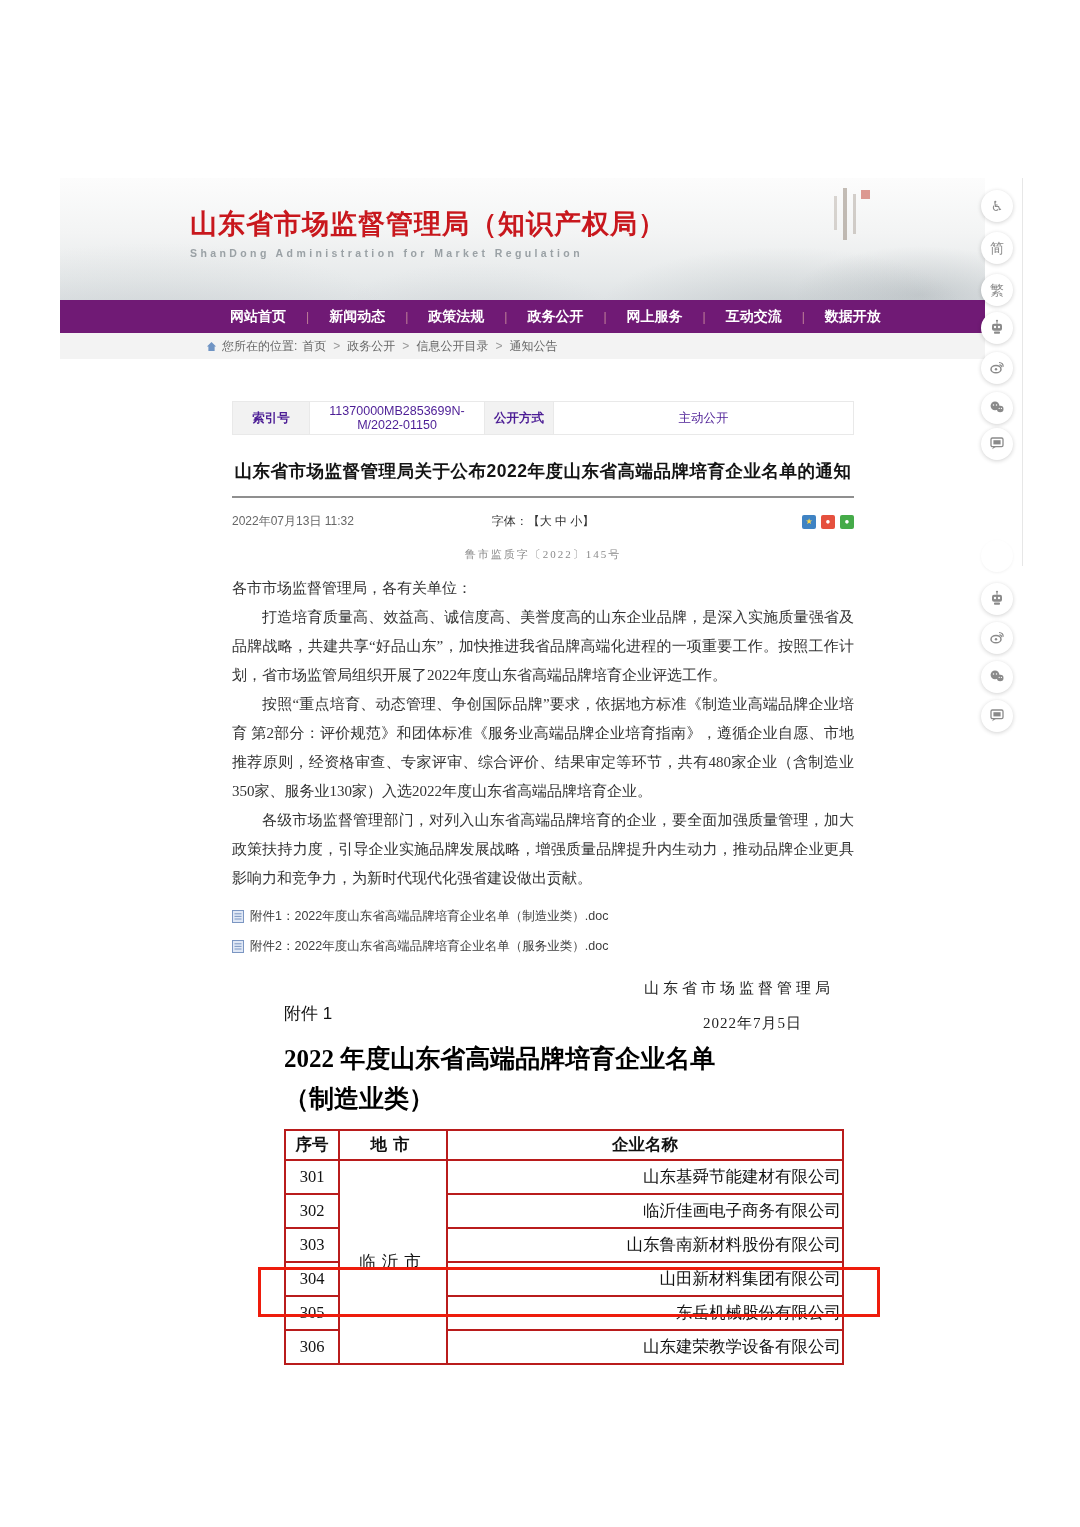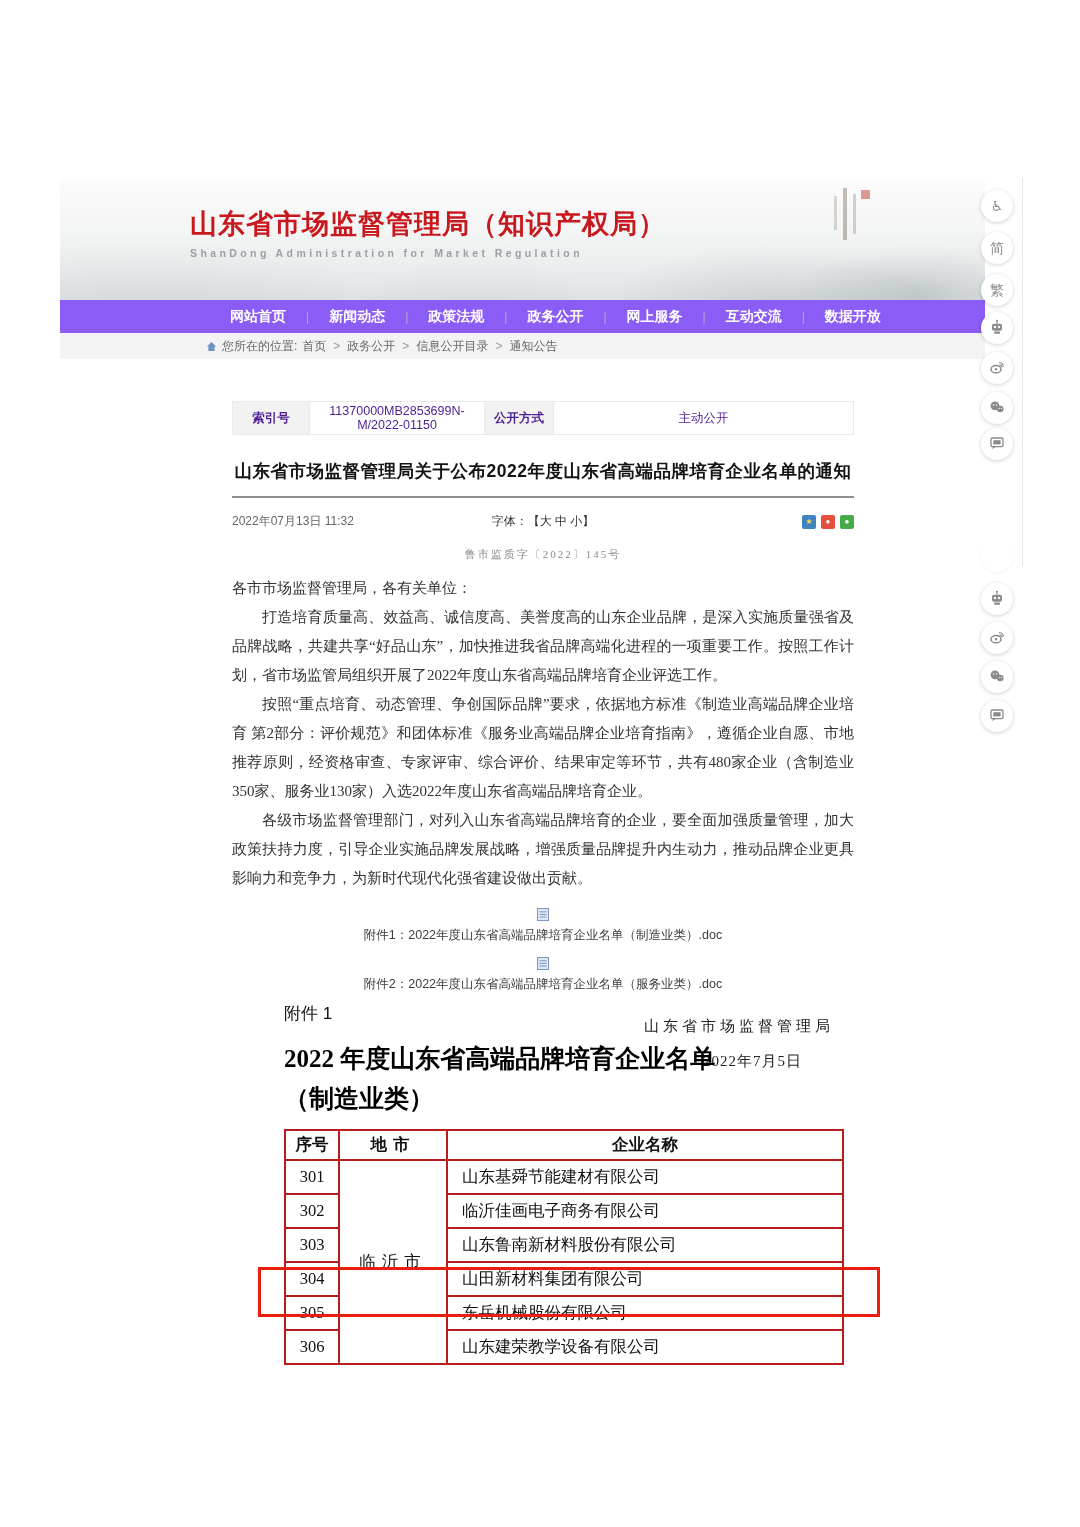--- a/index.html
+++ b/index.html
@@ -29,7 +29,7 @@
   .hdr-art .seal{position:absolute;left:48px;top:6px;width:9px;height:9px;background:#c0392b;}
 
   
-  .nav{height:33px;background:#8b5cf6;display:flex;align-items:center;padding-left:150px;}
+  .nav{height:33px;background:#701a75;display:flex;align-items:center;padding-left:150px;}
   .nav-item{color:#ffffff;font-size:14px;font-weight:bold;padding:0 20px;white-space:nowrap;cursor:pointer;}
   .nav-sep{color:rgba(255,210,180,.55);font-size:12px;}
 

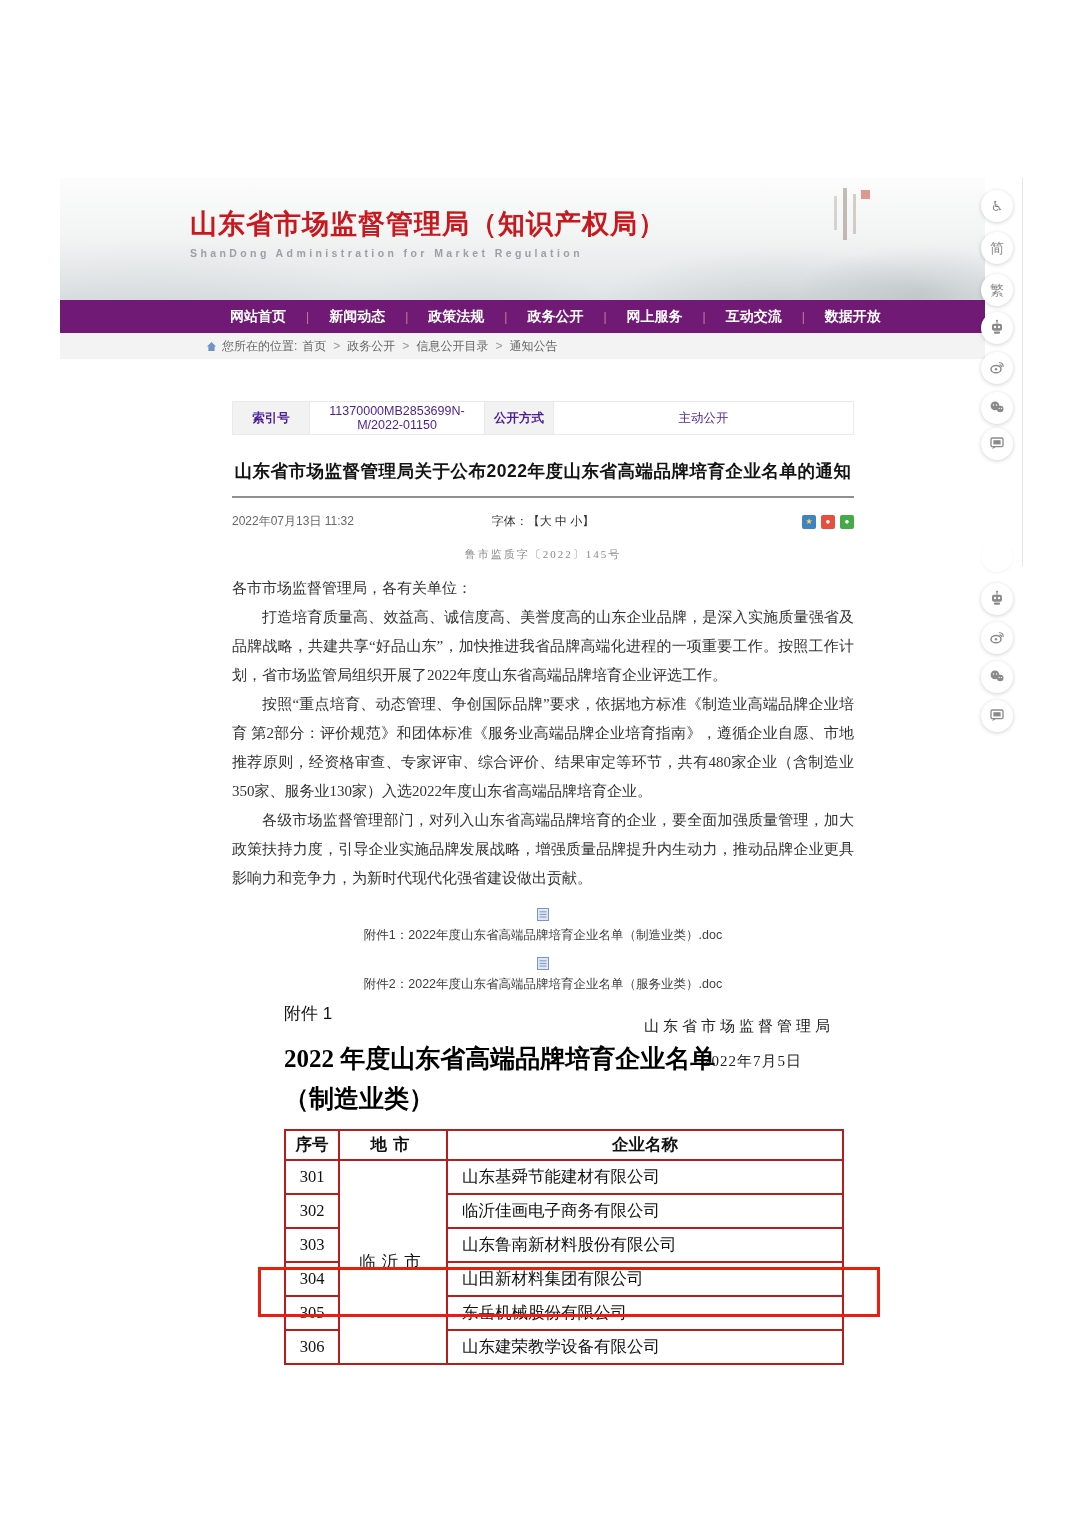--- a/index.html
+++ b/index.html
@@ -68,7 +68,7 @@
   .para{text-indent:2em;}
 
   .atts{margin-top:15px;}
-  .att-row{display:flex;align-items:center;gap:6px;margin-bottom:13px;font-size:12.5px;color:#3d3d3d;cursor:pointer;flex-direction:column;}
+  .att-row{display:flex;align-items:center;gap:6px;margin-bottom:13px;font-size:12.5px;color:#3d3d3d;cursor:pointer;}
   .att-icon{flex:0 0 auto;display:flex;}
 
   .sig{margin-top:24px;font-family:"Liberation Serif","DejaVu Serif",serif;font-size:15px;color:#222;}

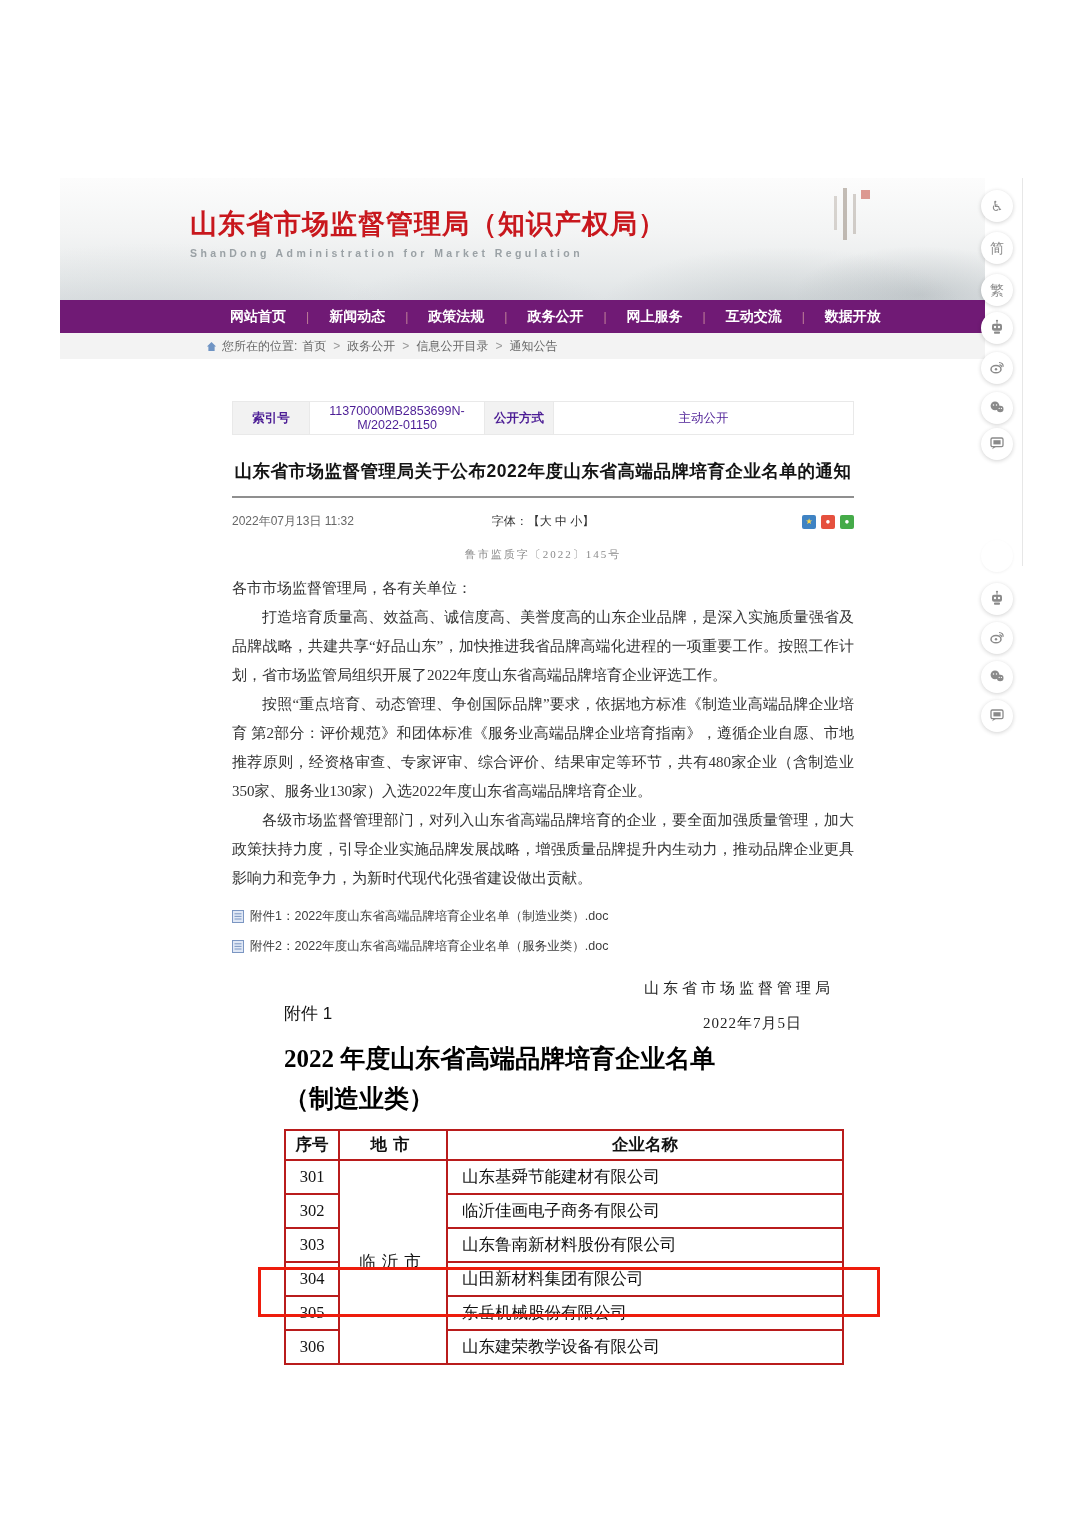--- a/index.html
+++ b/index.html
@@ -87,7 +87,7 @@
   .doc-table td{height:30px;font-size:16.5px;}
   .col-no{width:50px;text-align:center;}
   .col-city{width:104px;text-align:center;letter-spacing:6px;}
-  .col-name{text-align:left;padding-left:14px;}
+  .col-name{text-align:right;padding-left:14px;}
   .hl-box{position:absolute;left:-26px;top:138px;width:calc(100% + 56px);height:44px;
     border:3px solid #ee1c0c;pointer-events:none;}
 

